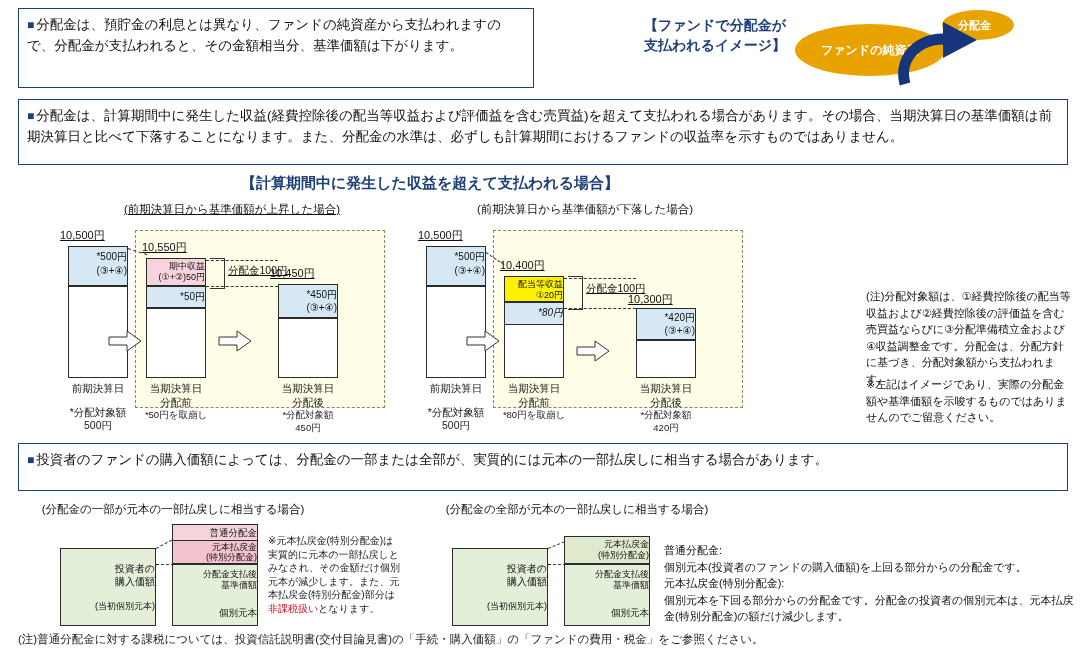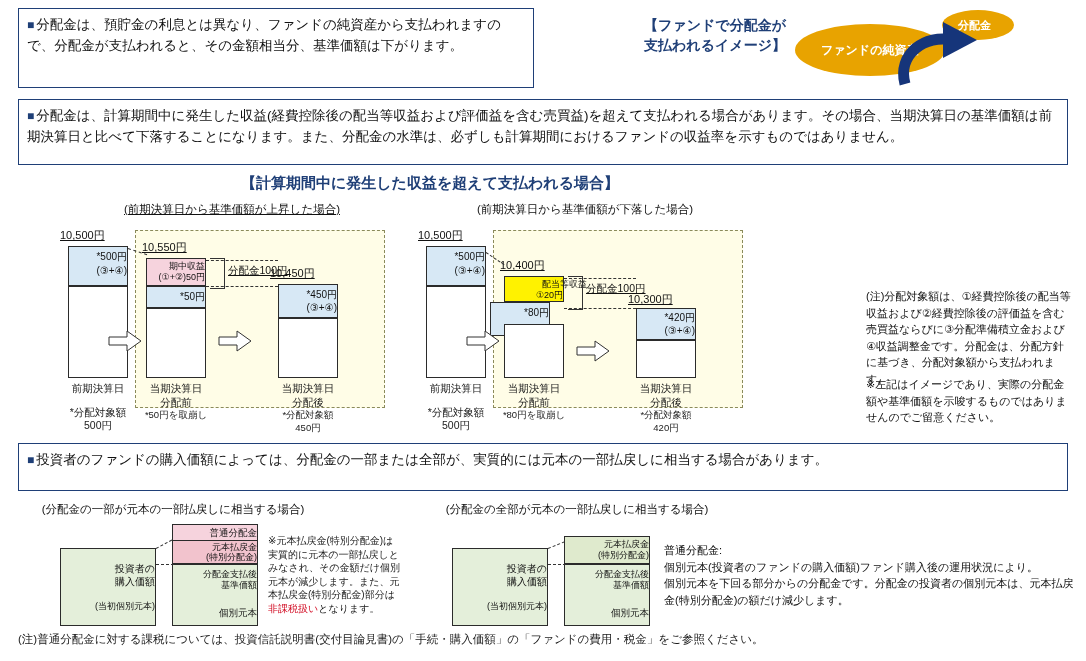--- a/index.html
+++ b/index.html
@@ -252,7 +252,7 @@
   <div class="bar bar-white" style="left:8px; top:68px; width:60px; height:92px;"></div>
 
   <div class="bar bar-yellow" style="left:86px; top:58px; width:60px; height:26px;">
-    <div class="bar-label" style="top:2px; font-size:9px;padding-left:24px;">配当等収益</div>
+    <div class="bar-label" style="top:2px; font-size:9px;">配当等収益</div>
     <div class="bar-label" style="top:13px; font-size:9px;">①20円</div>
   </div>
   <div class="bar bar-blue" style="left:72px; top:84px; width:60px; height:34px;">

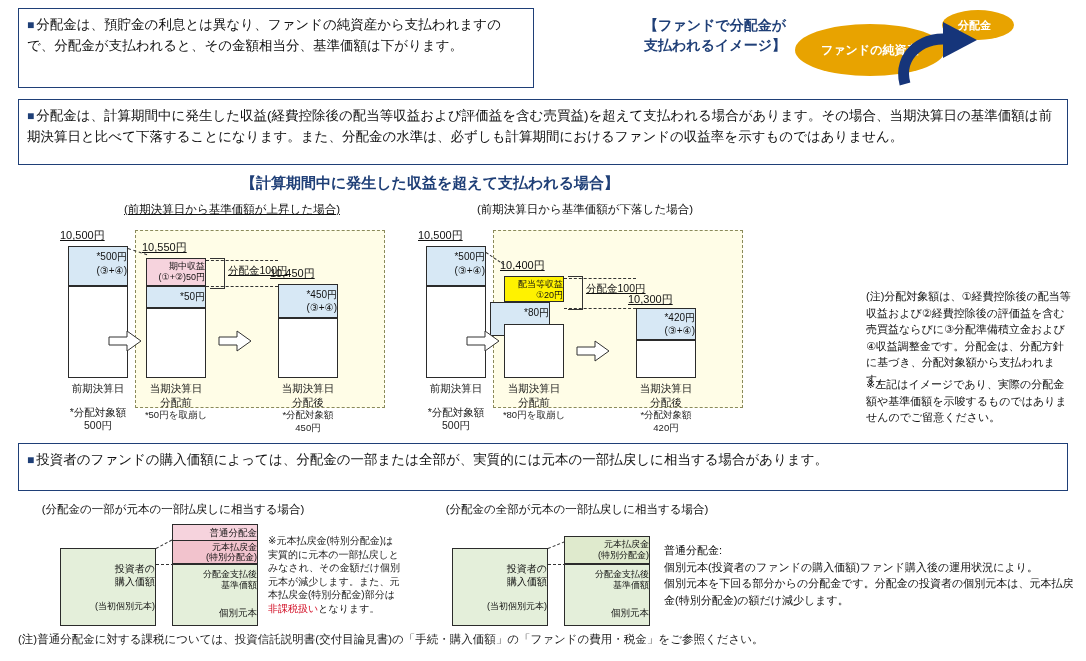--- a/index.html
+++ b/index.html
@@ -255,7 +255,7 @@
     <div class="bar-label" style="top:2px; font-size:9px;">配当等収益</div>
     <div class="bar-label" style="top:13px; font-size:9px;">①20円</div>
   </div>
-  <div class="bar bar-blue" style="left:72px; top:84px; width:60px; height:34px;">
+  <div class="bar bar-blue" style="left:86px; top:84px; width:60px; height:34px;font-style:italic;">
     <div class="bar-label" style="top:4px;">*80円</div>
   </div>
   <div class="bar bar-white" style="left:86px; top:106px; width:60px; height:54px;"></div>

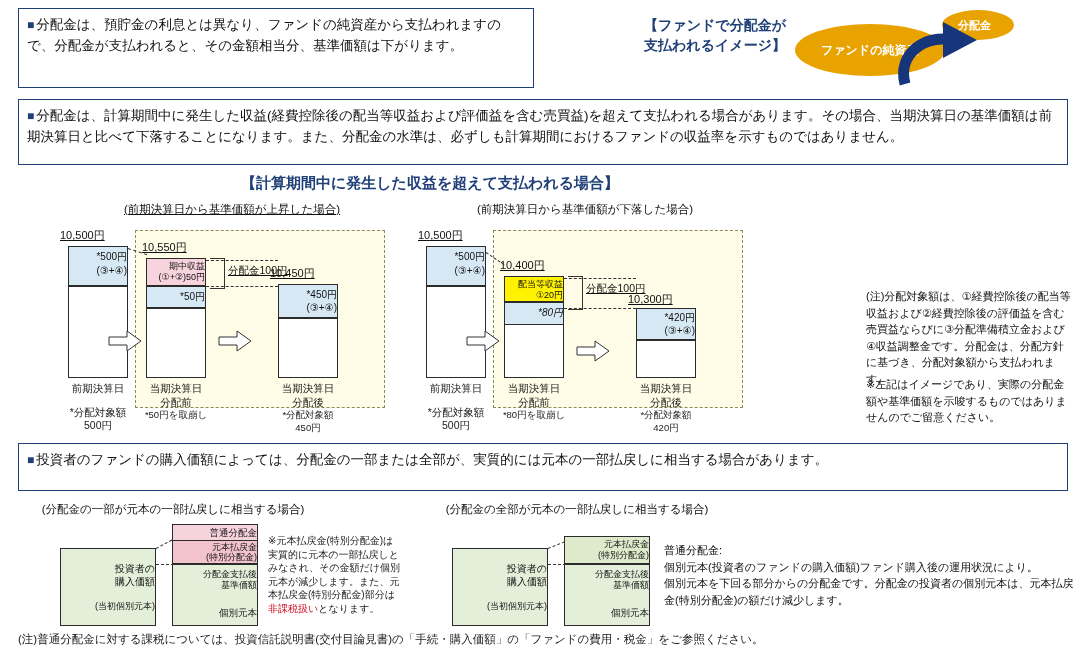--- a/index.html
+++ b/index.html
@@ -361,7 +361,7 @@
 
 <div class="abs small-note" style="left:664px; top:542px; width:410px;">
   <div>普通分配金:</div>
-  <div>個別元本(投資者のファンドの購入価額)ファンド購入後の運用状況により。</div>
+  <div>個別元本(投資者のファンドの購入価額)を上回る部分からの分配金です。</div>
   <div>個別元本を下回る部分からの分配金です。分配金の投資者の個別元本は、元本払戻金(特別分配金)の額だけ減少します。</div>
 </div>
 

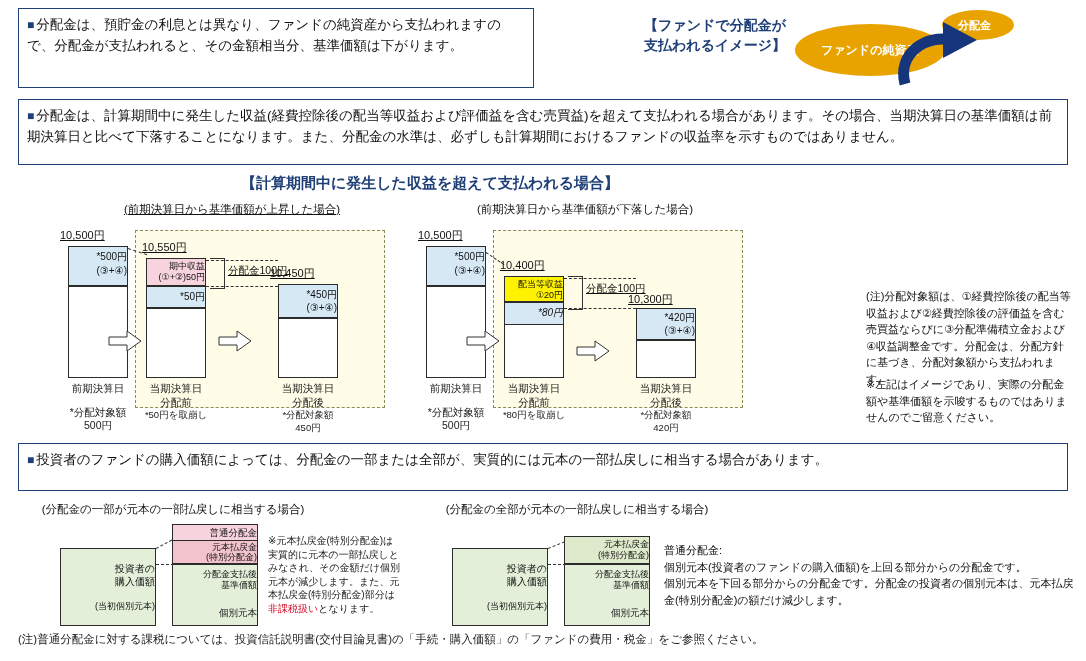--- a/index.html
+++ b/index.html
@@ -362,6 +362,7 @@
 <div class="abs small-note" style="left:664px; top:542px; width:410px;">
   <div>普通分配金:</div>
   <div>個別元本(投資者のファンドの購入価額)を上回る部分からの分配金です。</div>
+  <div>元本払戻金(特別分配金):</div>
   <div>個別元本を下回る部分からの分配金です。分配金の投資者の個別元本は、元本払戻金(特別分配金)の額だけ減少します。</div>
 </div>
 

